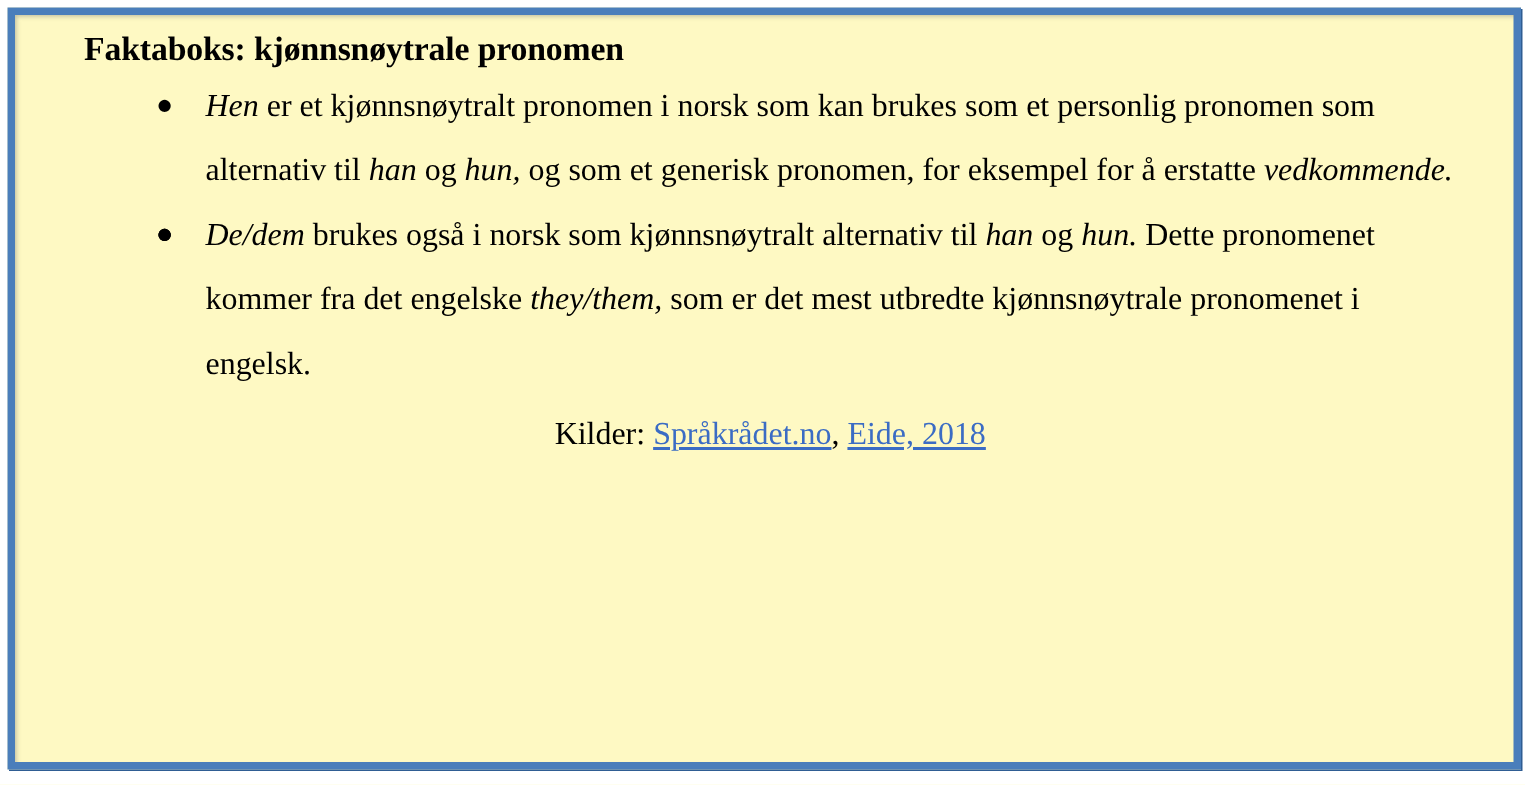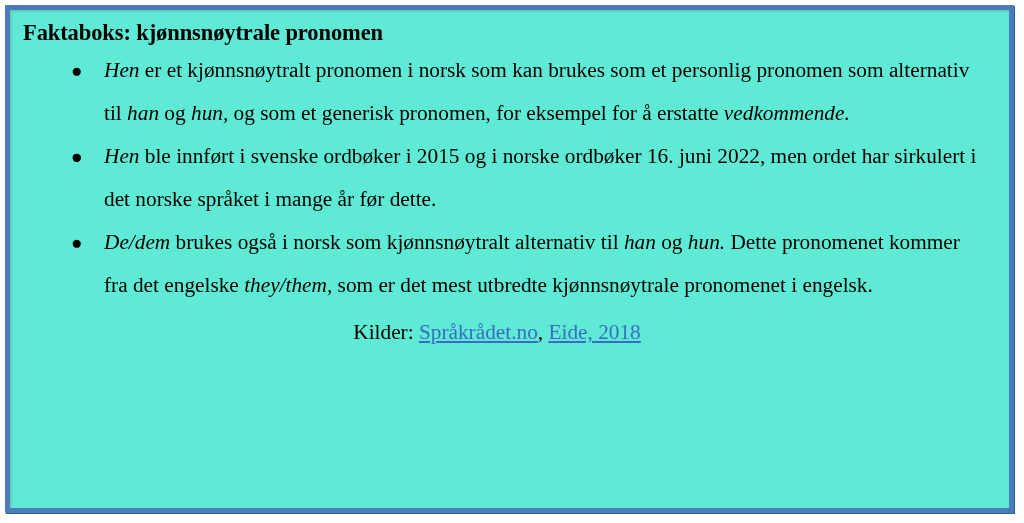--- a/index.html
+++ b/index.html
@@ -21,9 +21,10 @@
     width: 1009px;
     height: 508px;
     box-sizing: border-box;
-    background: #5eead4;
+    background: #fef9c3;
     border: 5px solid #4a7ebb;
     box-shadow: 1px 1px 0 0 #2f5d93;
+    padding-left: 33px;
   }
 
   

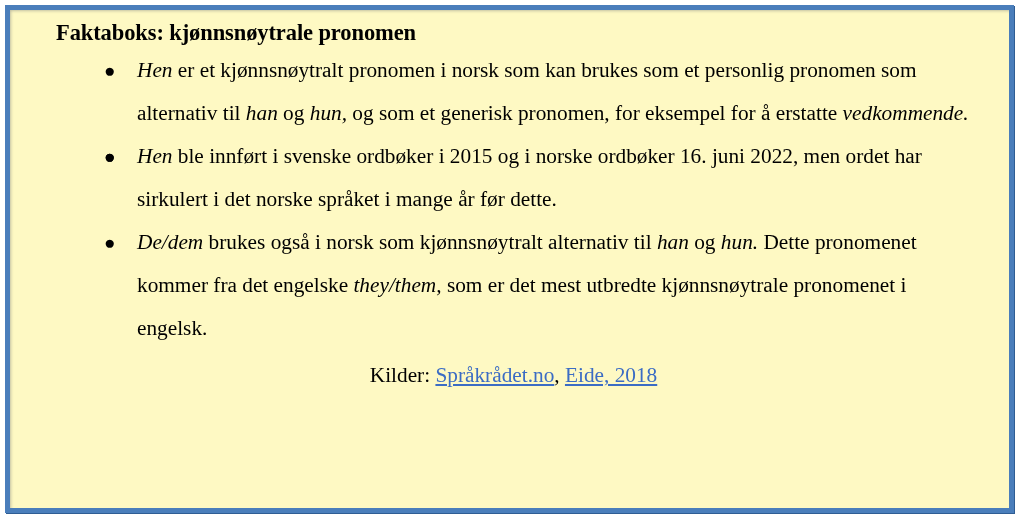--- a/index.html
+++ b/index.html
@@ -116,7 +116,6 @@
       </li>
       <li>
         <span class="bullet-dot">●</span>
-        <span class="li-text"><span style="font-style: italic;">Hen</span><span> ble innført i svenske ordbøker i 2015 og i norske ordbøker 16. juni 2022, men ordet har sirkulert i det norske språket i mange år før dette.</span></span>
       </li>
       <li>
         <span class="bullet-dot">●</span>

